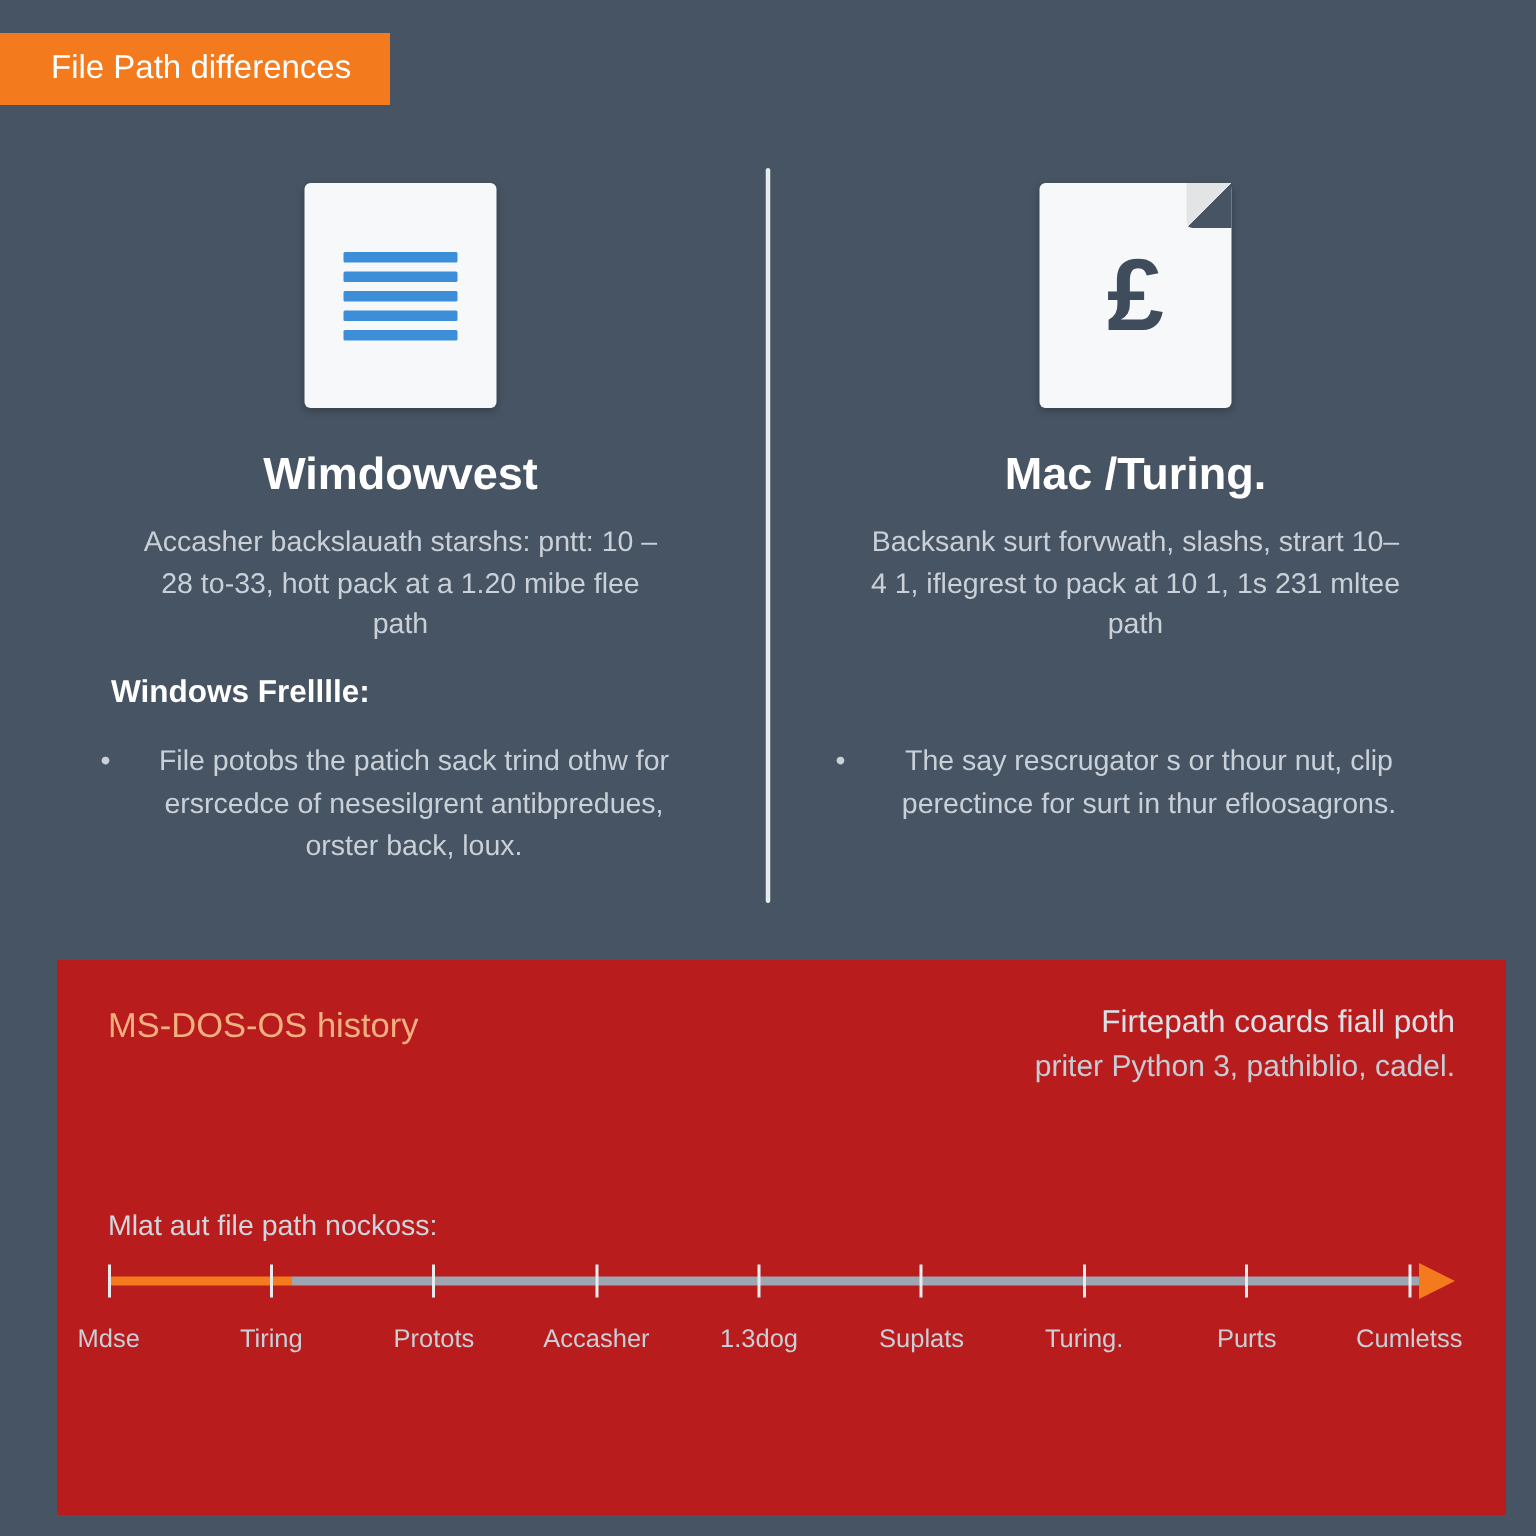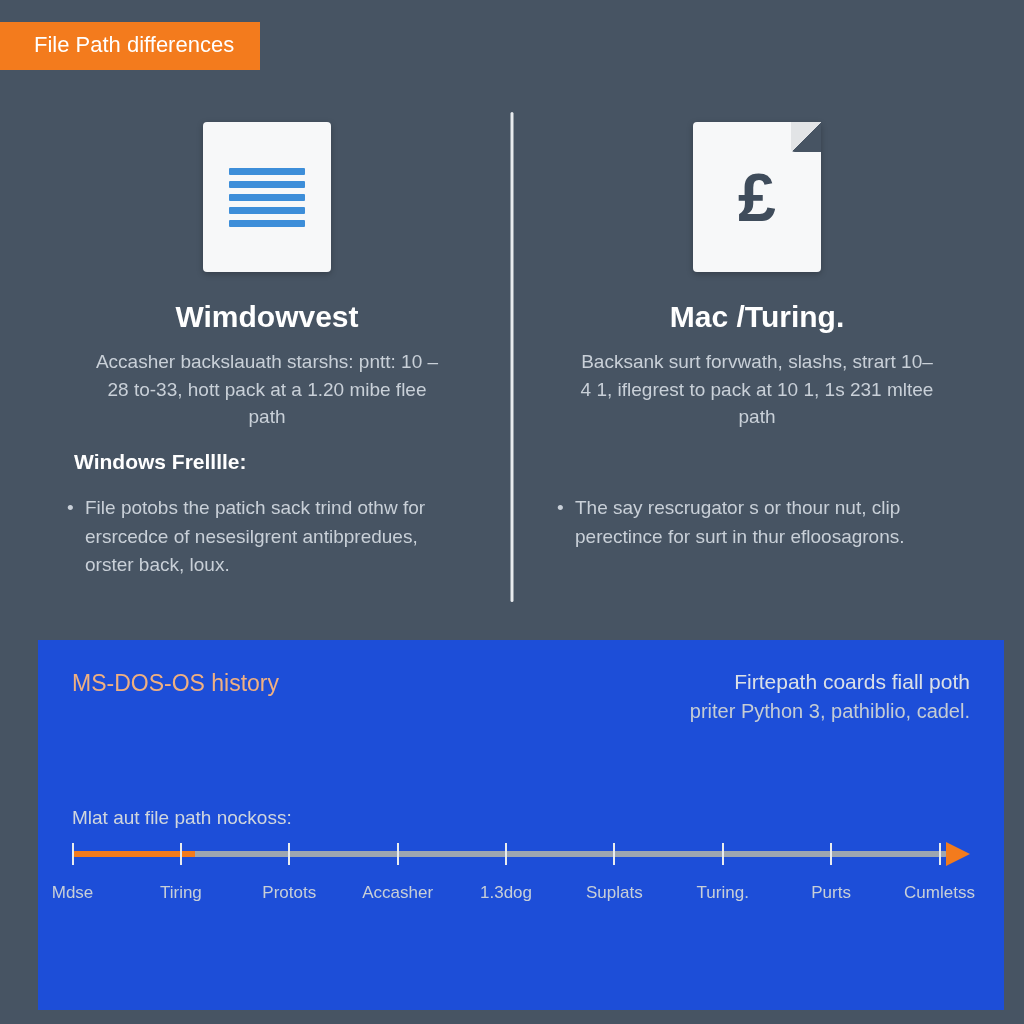--- a/index.html
+++ b/index.html
@@ -87,7 +87,7 @@
   .bullets .bcol.right { margin-left: 50px; }
   .bullets p {
     font-size: 19px; line-height: 1.5; color: #c9d0d8;
-    text-align: left; padding-left: 18px; position: relative;
+    text-align: center; padding-left: 18px; position: relative;
   }
   .bullets p::before {
     content: "•"; position: absolute; left: 0; top: 0;

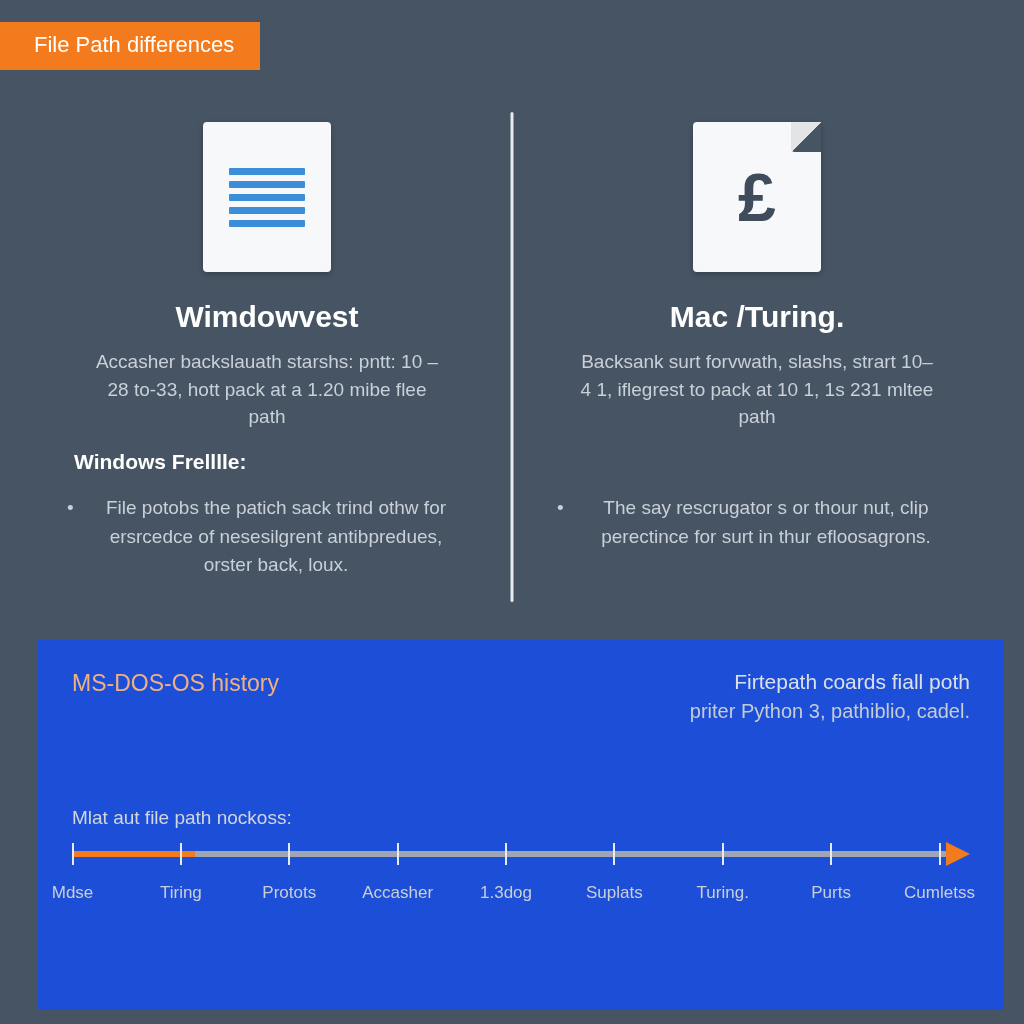--- a/index.html
+++ b/index.html
@@ -96,7 +96,7 @@
   .history {
     position: absolute;
     left: 38px; right: 20px; top: 640px; bottom: 14px;
-    background: #1d4ed8;
+    background: #b91c1c;
     padding: 30px 34px 20px 34px;
   }
   .history-row { display: flex; justify-content: space-between; }

